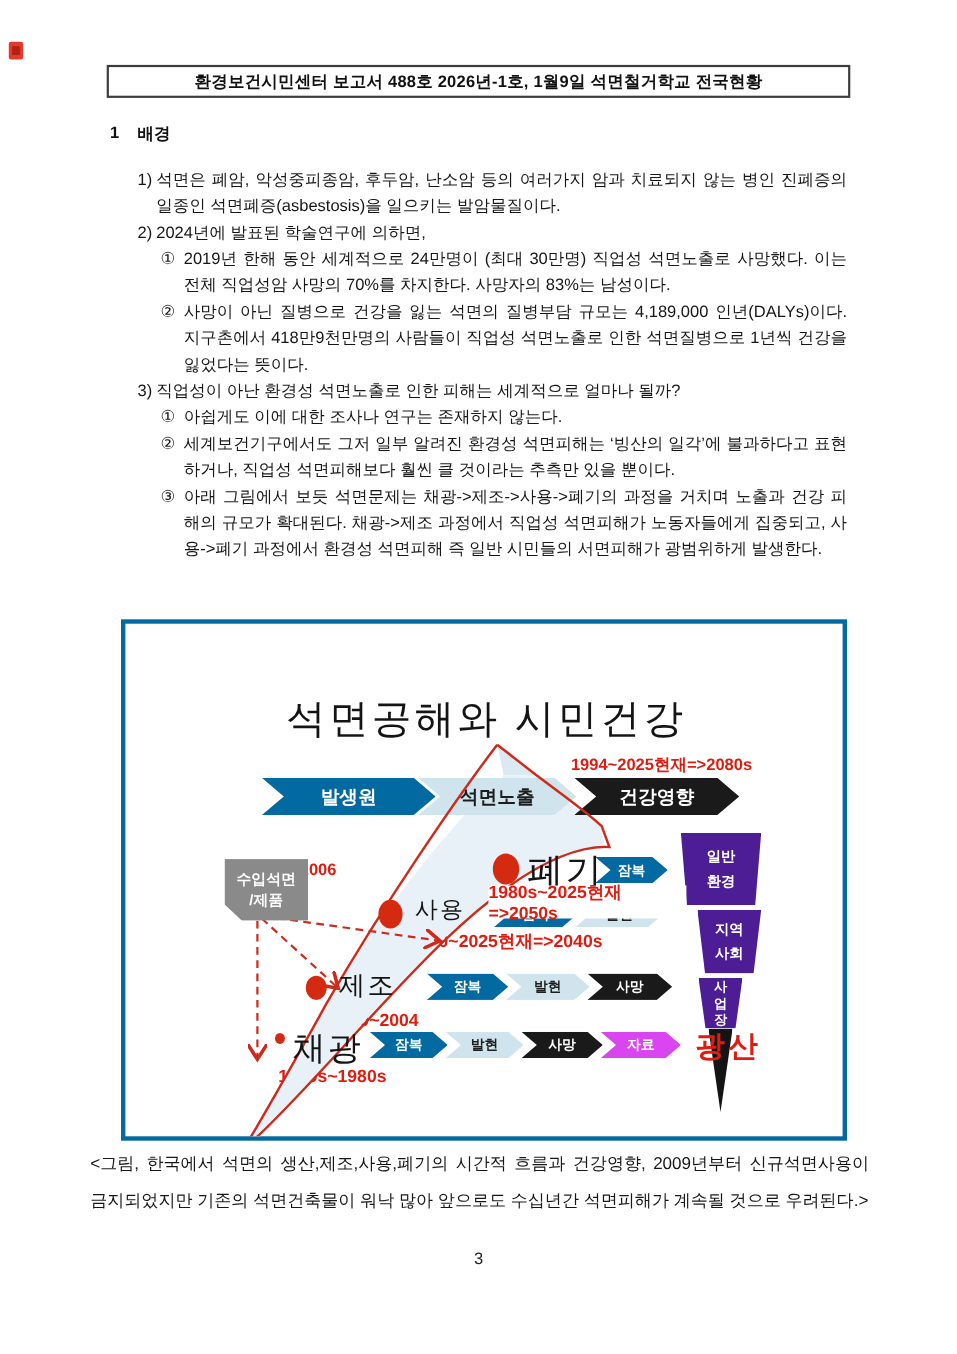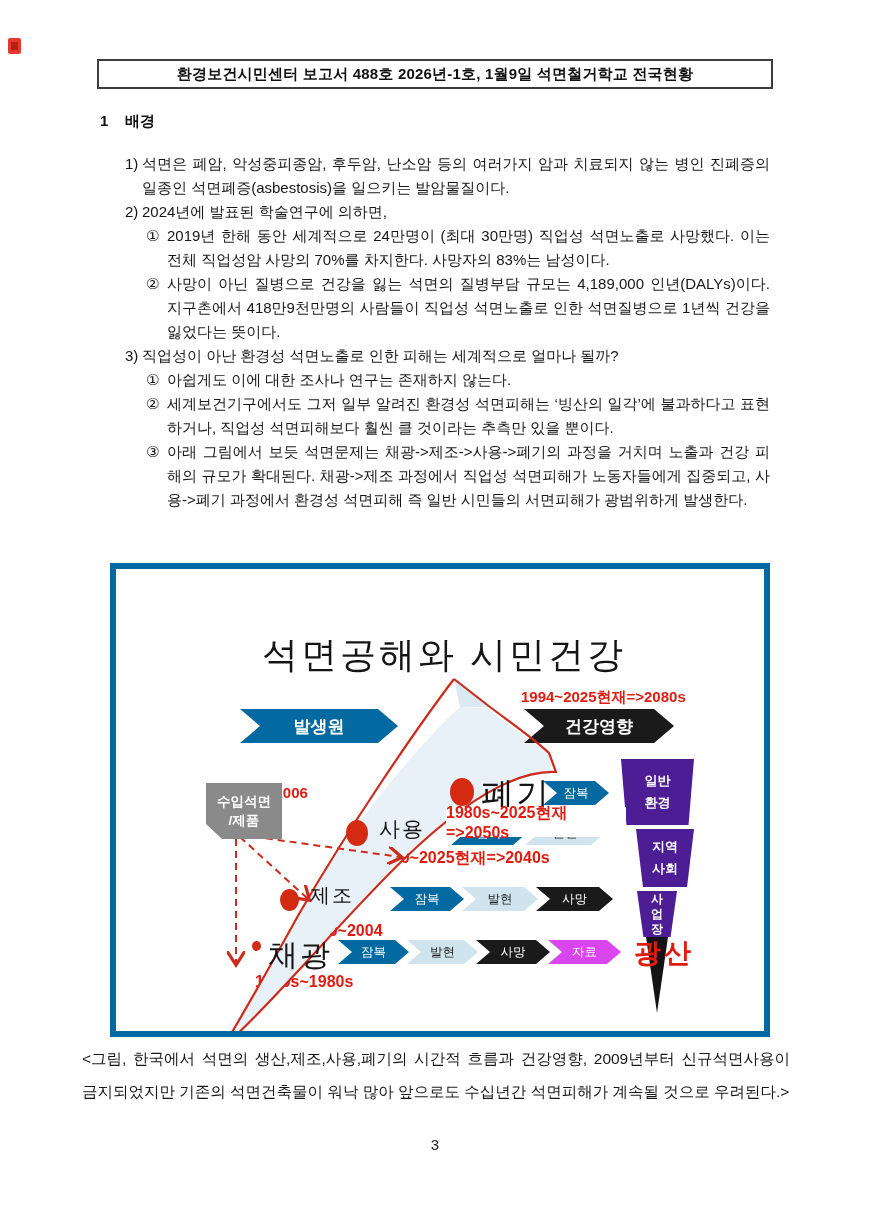--- a/index.html
+++ b/index.html
@@ -33,7 +33,7 @@
   .li-sub .li-text{padding-left:5px;}
 
   
-  .figure{left:110px;top:563px;width:660px;height:474px;border:6px solid #0369a1;
+  .figure{left:110px;top:563px;width:660px;height:474px;border:4px solid #0369a1;
     box-sizing:border-box;background:#fff;overflow:hidden;}
   .fig-inner{position:absolute;left:0;top:0;width:656px;height:470px;}
   .fig-title{left:0;top:62px;width:656px;text-align:center;font-size:36px;font-weight:400;

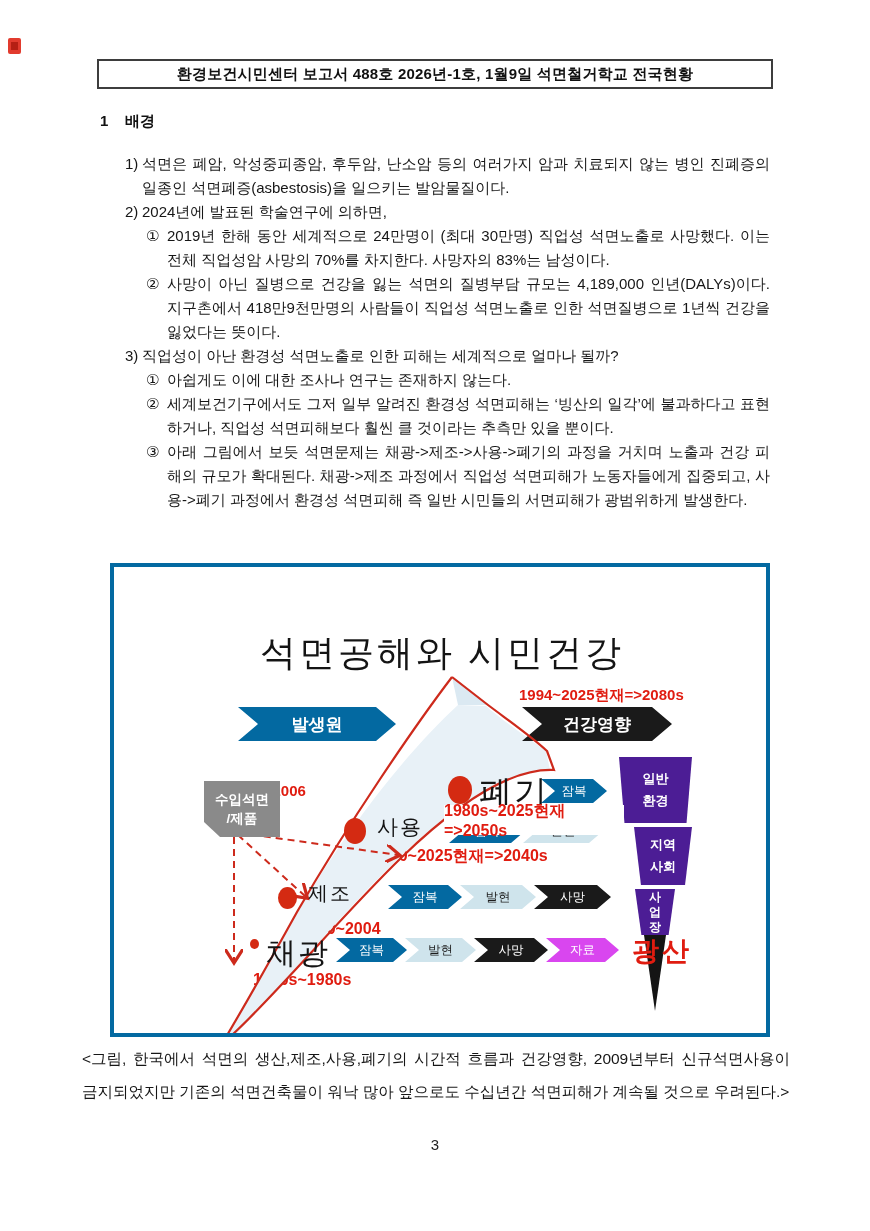--- a/index.html
+++ b/index.html
@@ -158,6 +158,7 @@
     <div class="abs red annot-top">1994~2025현재=&gt;2080s</div>
 
     <div class="chev chev-big c-gray" style="left:124px;width:158px;">발생원</div>
+    <div class="chev chev-big c-blue" style="left:266px;width:144px;">석면노출</div>
     <div class="chev chev-big c-black" style="left:408px;width:150px;">건강영향</div>
 
     <div class="abs red annot-import">1970s~2006</div>

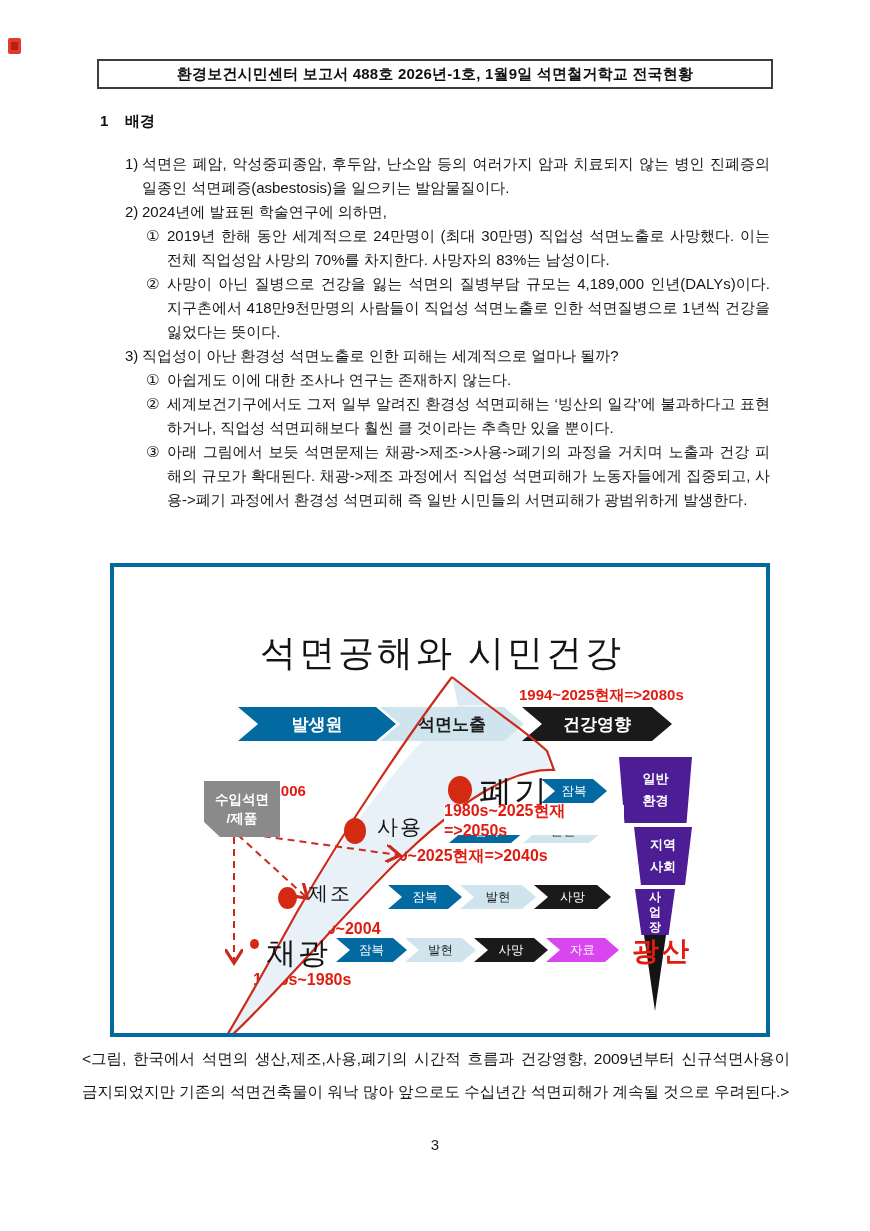--- a/index.html
+++ b/index.html
@@ -53,7 +53,7 @@
     clip-path:polygon(0 0,calc(100% - 14px) 0,100% 50%,calc(100% - 14px) 100%,0 100%,14px 50%);}
   .chev-big{height:34px;top:140px;font-size:17px;font-weight:700;z-index:2;
     clip-path:polygon(0 0,calc(100% - 20px) 0,100% 50%,calc(100% - 20px) 100%,0 100%,20px 50%);}
-  .chev-sm{height:24px;font-size:12.5px;font-weight:400;z-index:4;}
+  .chev-sm{height:24px;font-size:12.5px;font-weight:700;z-index:4;}
   .c-gray{background:#0369a1;color:#fff;}
   .c-blue{background:#cfe4ec;color:#1d1d1d;}
   .c-black{background:#1a1a1a;color:#fff;}

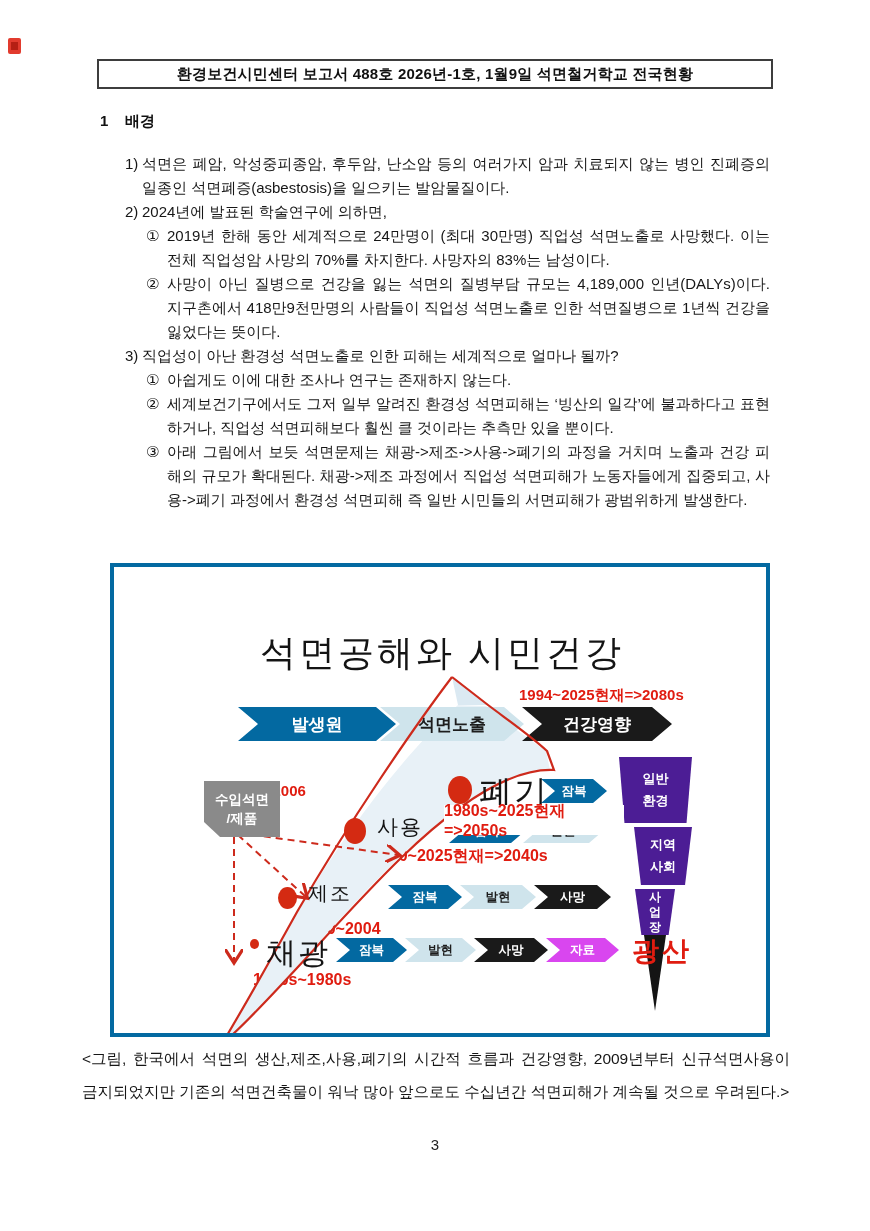--- a/index.html
+++ b/index.html
@@ -181,7 +181,7 @@
     <div class="abs red annot-use">1970~2025현재=&gt;2040s</div>
 
     <div class="abs dot" style="left:164px;top:320px;width:19px;height:22px;"></div>
-    <div class="abs row-label" style="left:194px;top:313px;font-size:20px;">제조</div>
+    <div class="abs row-label" style="left:194px;top:313px;font-size:24px;">제조</div>
     <div class="chev chev-sm c-gray" style="left:274px;top:318px;width:74px;">잠복</div>
     <div class="chev chev-sm c-blue" style="left:346px;top:318px;width:76px;">발현</div>
     <div class="chev chev-sm c-black" style="left:420px;top:318px;width:77px;">사망</div>

